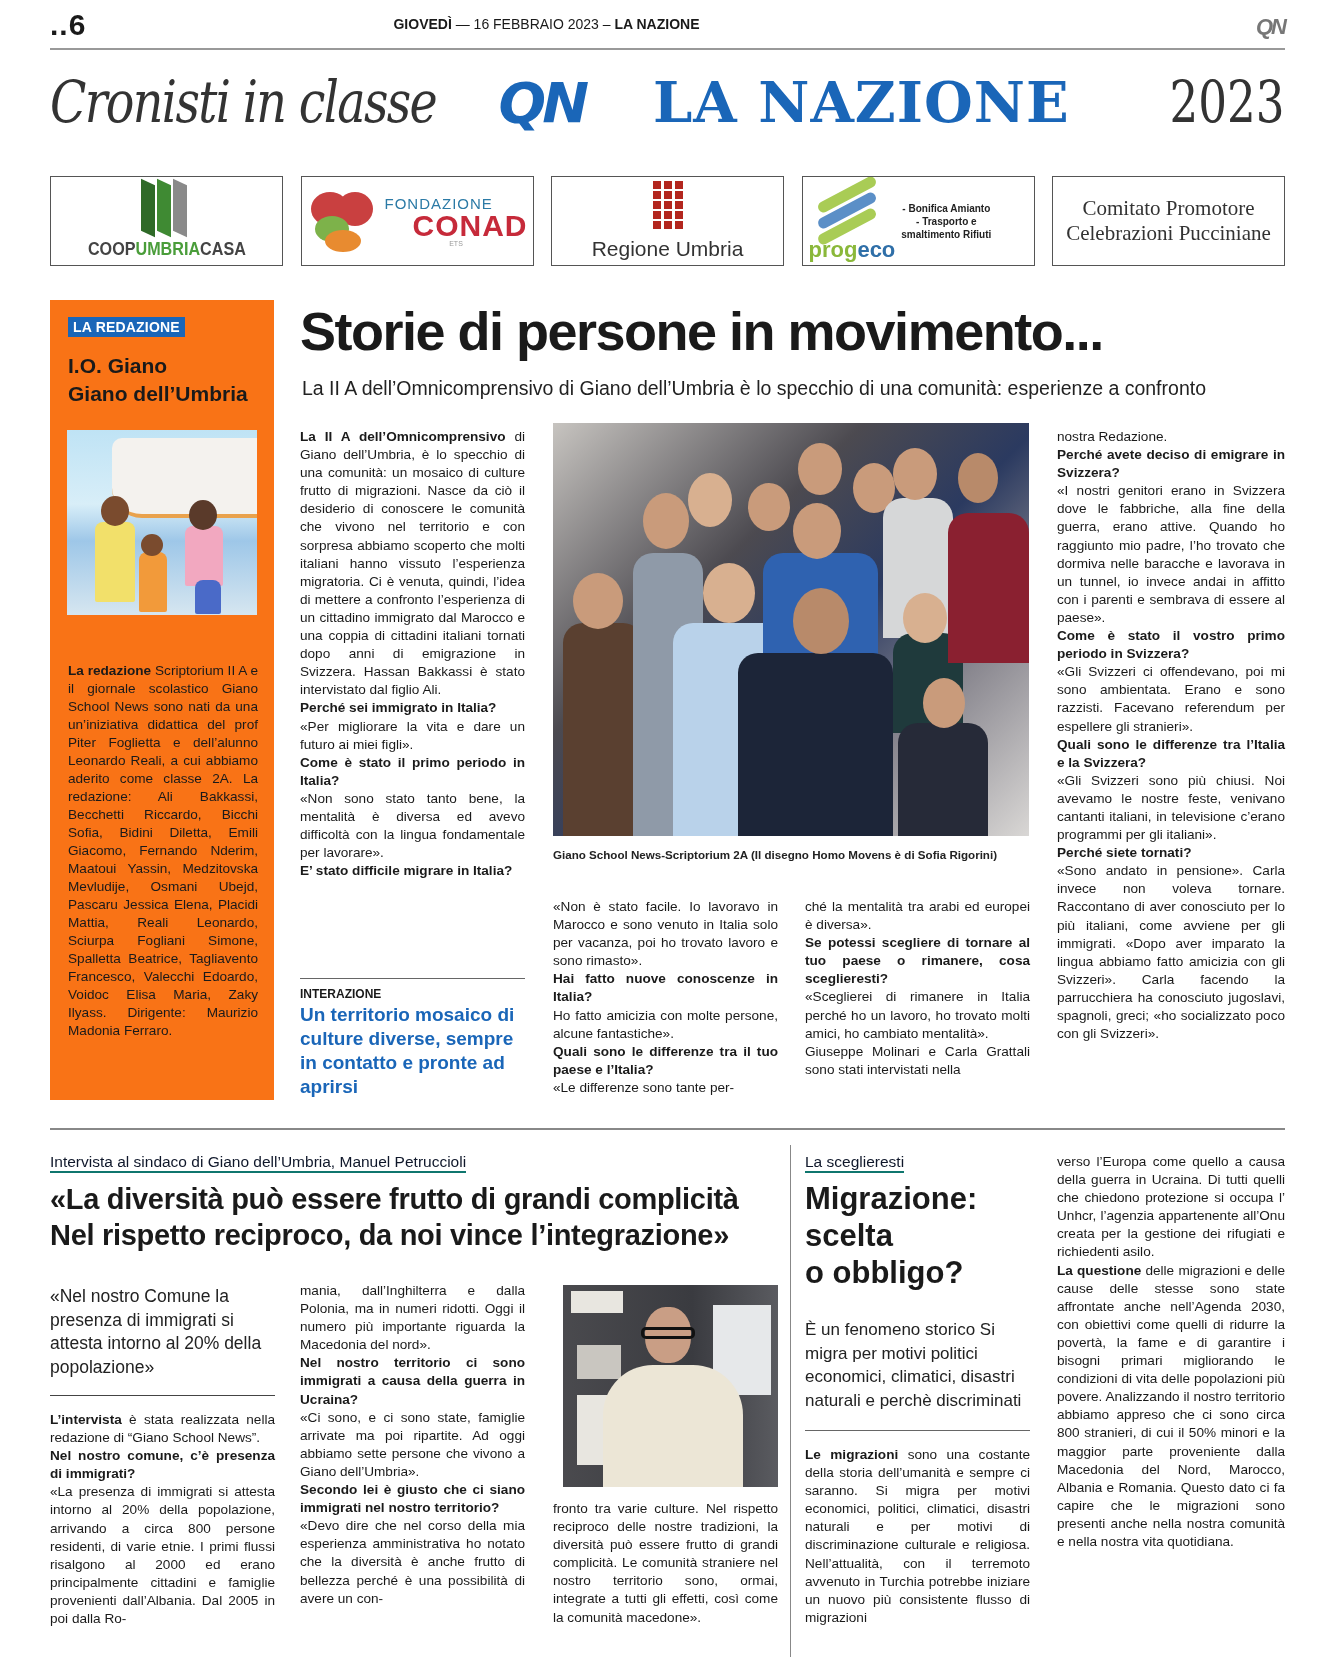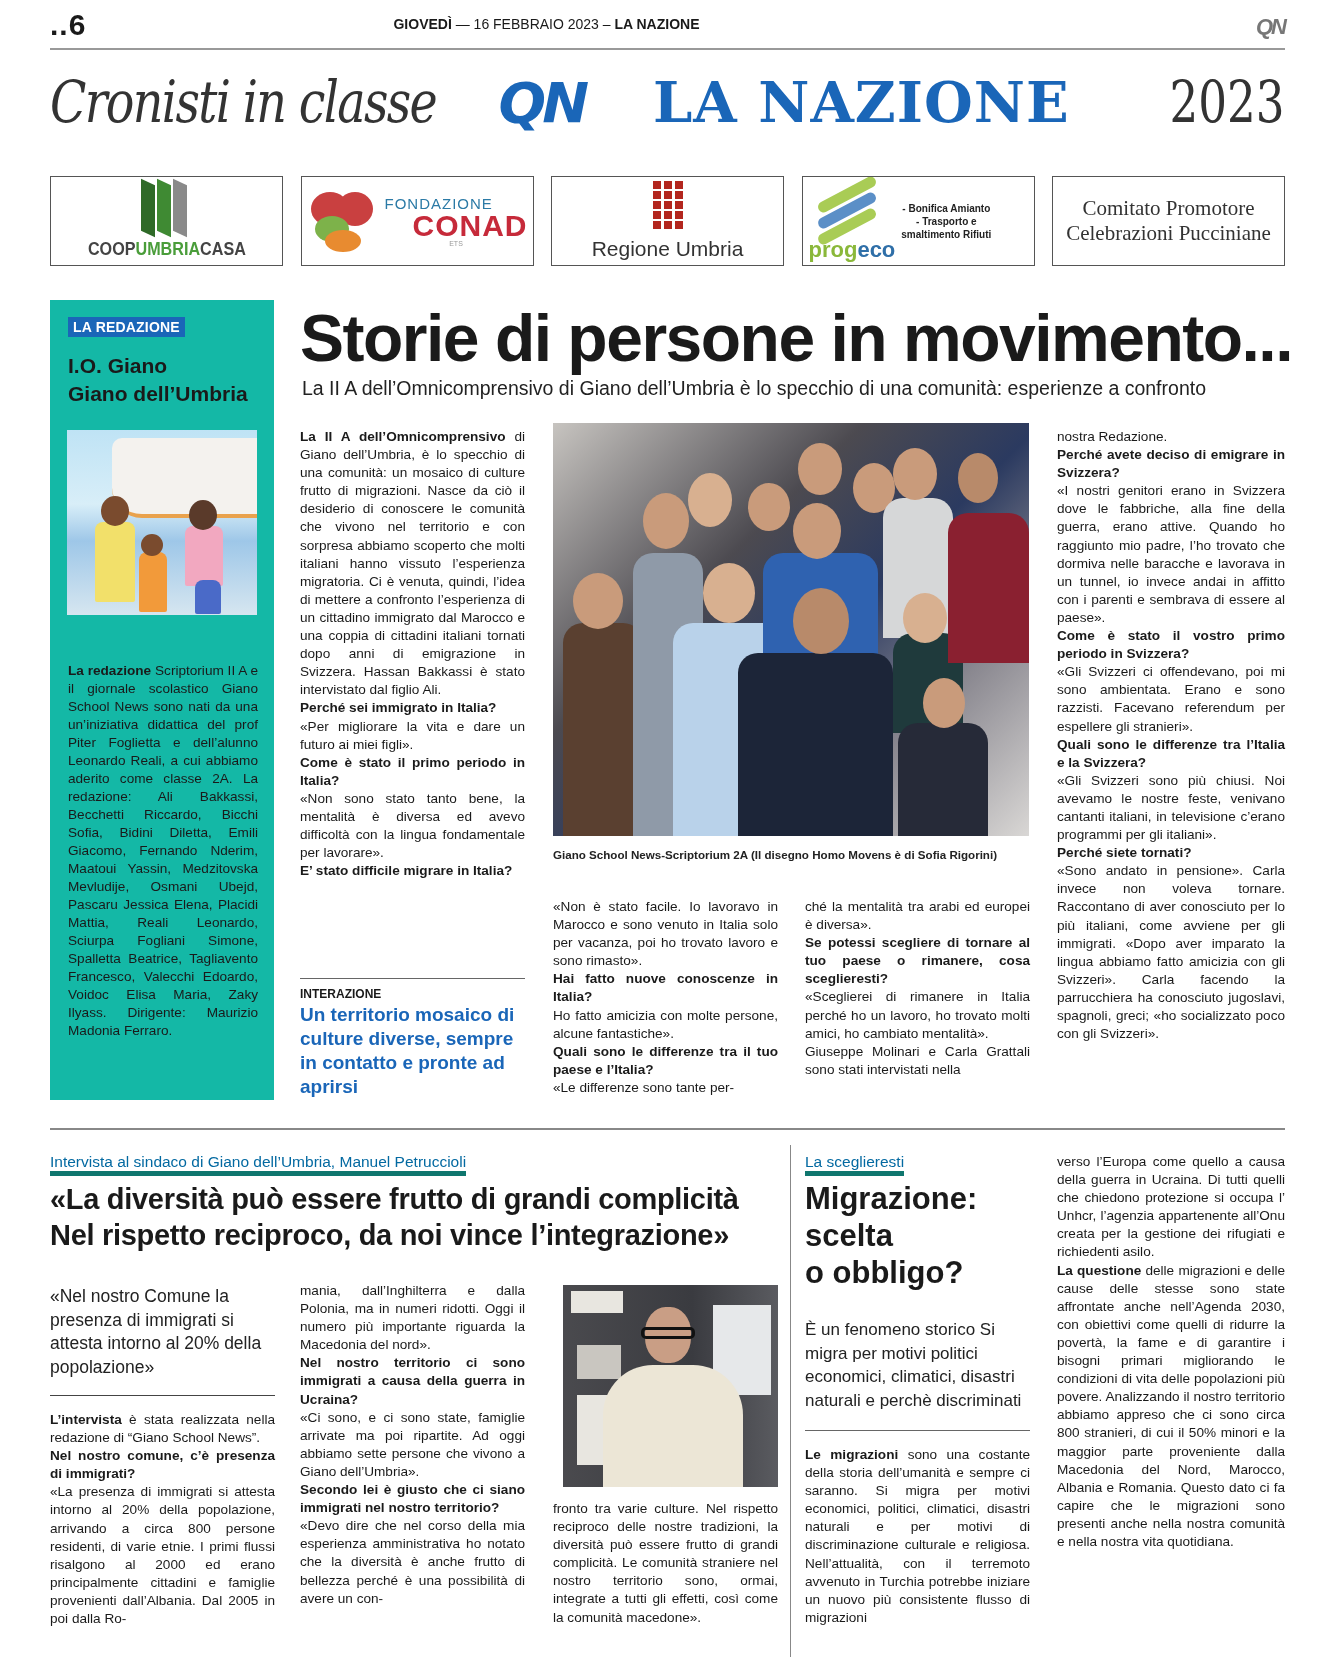--- a/index.html
+++ b/index.html
@@ -40,7 +40,7 @@
   .sp4-list { font-size: 10px; font-weight: bold; color: #222; text-align: center; line-height: 13px; font-family: "Liberation Sans Narrow", "Liberation Sans", sans-serif; }
   .sp5-text { font-family: "Liberation Serif", serif; font-size: 21px; color: #333; text-align: center; line-height: 25px; }
 
-  .sidebar { left: 50px; top: 300px; width: 224px; height: 800px; background: #14b8a6; }
+  .sidebar { left: 50px; top: 300px; width: 224px; height: 800px; background: #f97316; }
   .badge { position: absolute; left: 18px; top: 17px; background: #1a66b8; color: #fff; font-weight: bold; font-size: 14px; padding: 2px 5px; letter-spacing: 0.2px; }
   .sb-title { position: absolute; left: 18px; top: 52px; font-size: 21px; font-weight: bold; line-height: 28px; font-family: "Liberation Sans Narrow", "Liberation Sans", sans-serif; }
   .drawing { position: absolute; left: 17px; top: 130px; width: 190px; height: 185px; overflow: hidden; background: linear-gradient(#bfe3f5 0%, #d8eef8 40%, #9ec7e8 60%, #d6e6f0 100%); }

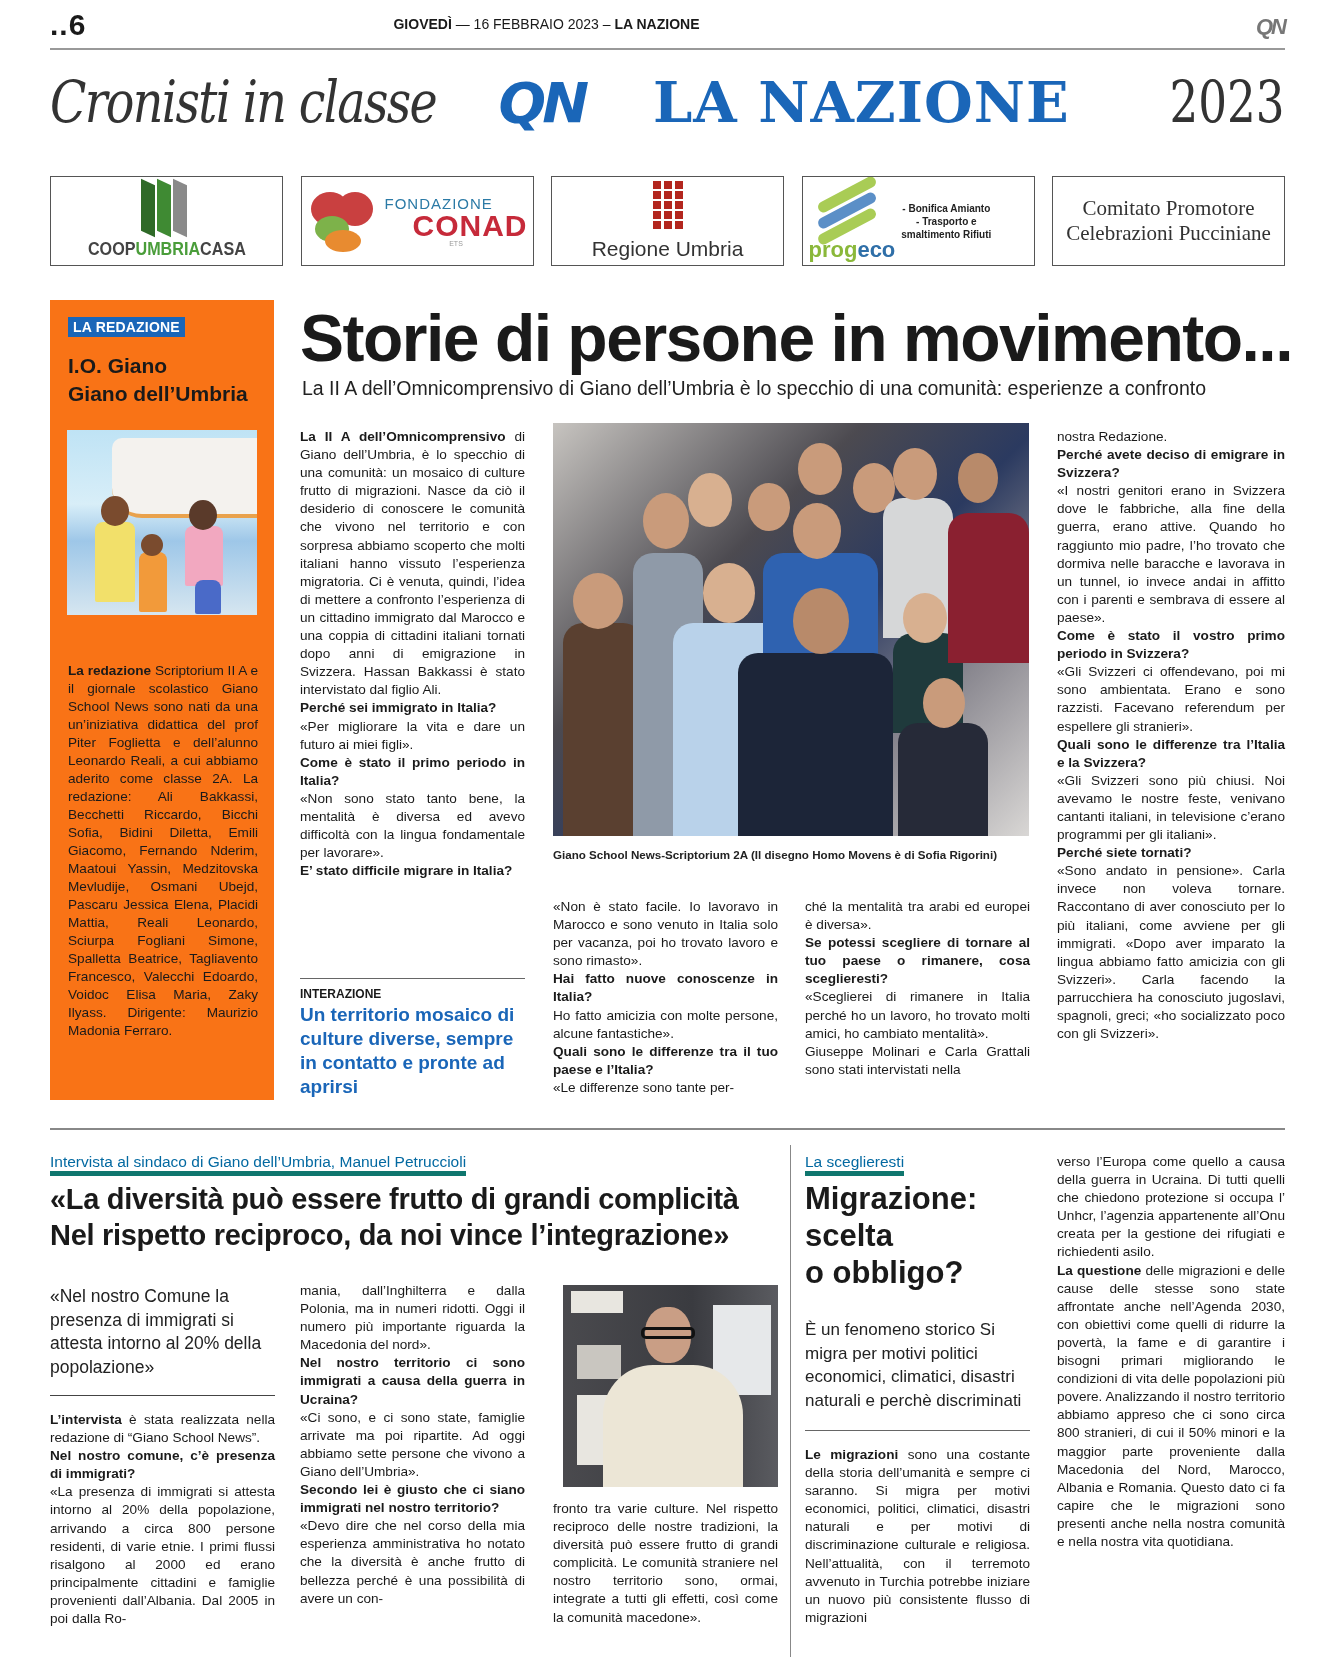--- a/index.html
+++ b/index.html
@@ -49,7 +49,7 @@
   .drawing .head { position: absolute; border-radius: 50%; background: #7a4b2e; }
   .sb-body { position: absolute; left: 18px; top: 362px; width: 190px; font-size: 13.6px; line-height: 18px; text-align: justify; }
 
-  .headline { left: 300px; top: 300px; font-size: 66px; font-weight: bold; font-family: "Liberation Sans", sans-serif; letter-spacing: -1.5px; white-space: nowrap; }
+  .headline { left: 300px; top: 300px; font-size: 54px; font-weight: bold; font-family: "Liberation Sans", sans-serif; letter-spacing: -1.5px; white-space: nowrap; }
   .subhead { left: 302px; top: 377px; font-size: 19.5px; color: #222; font-family: "Liberation Sans Narrow", "Liberation Sans", sans-serif; white-space: nowrap; }
 
   .col { font-size: 13.6px; line-height: 18.1px; text-align: justify; hyphens: manual; }

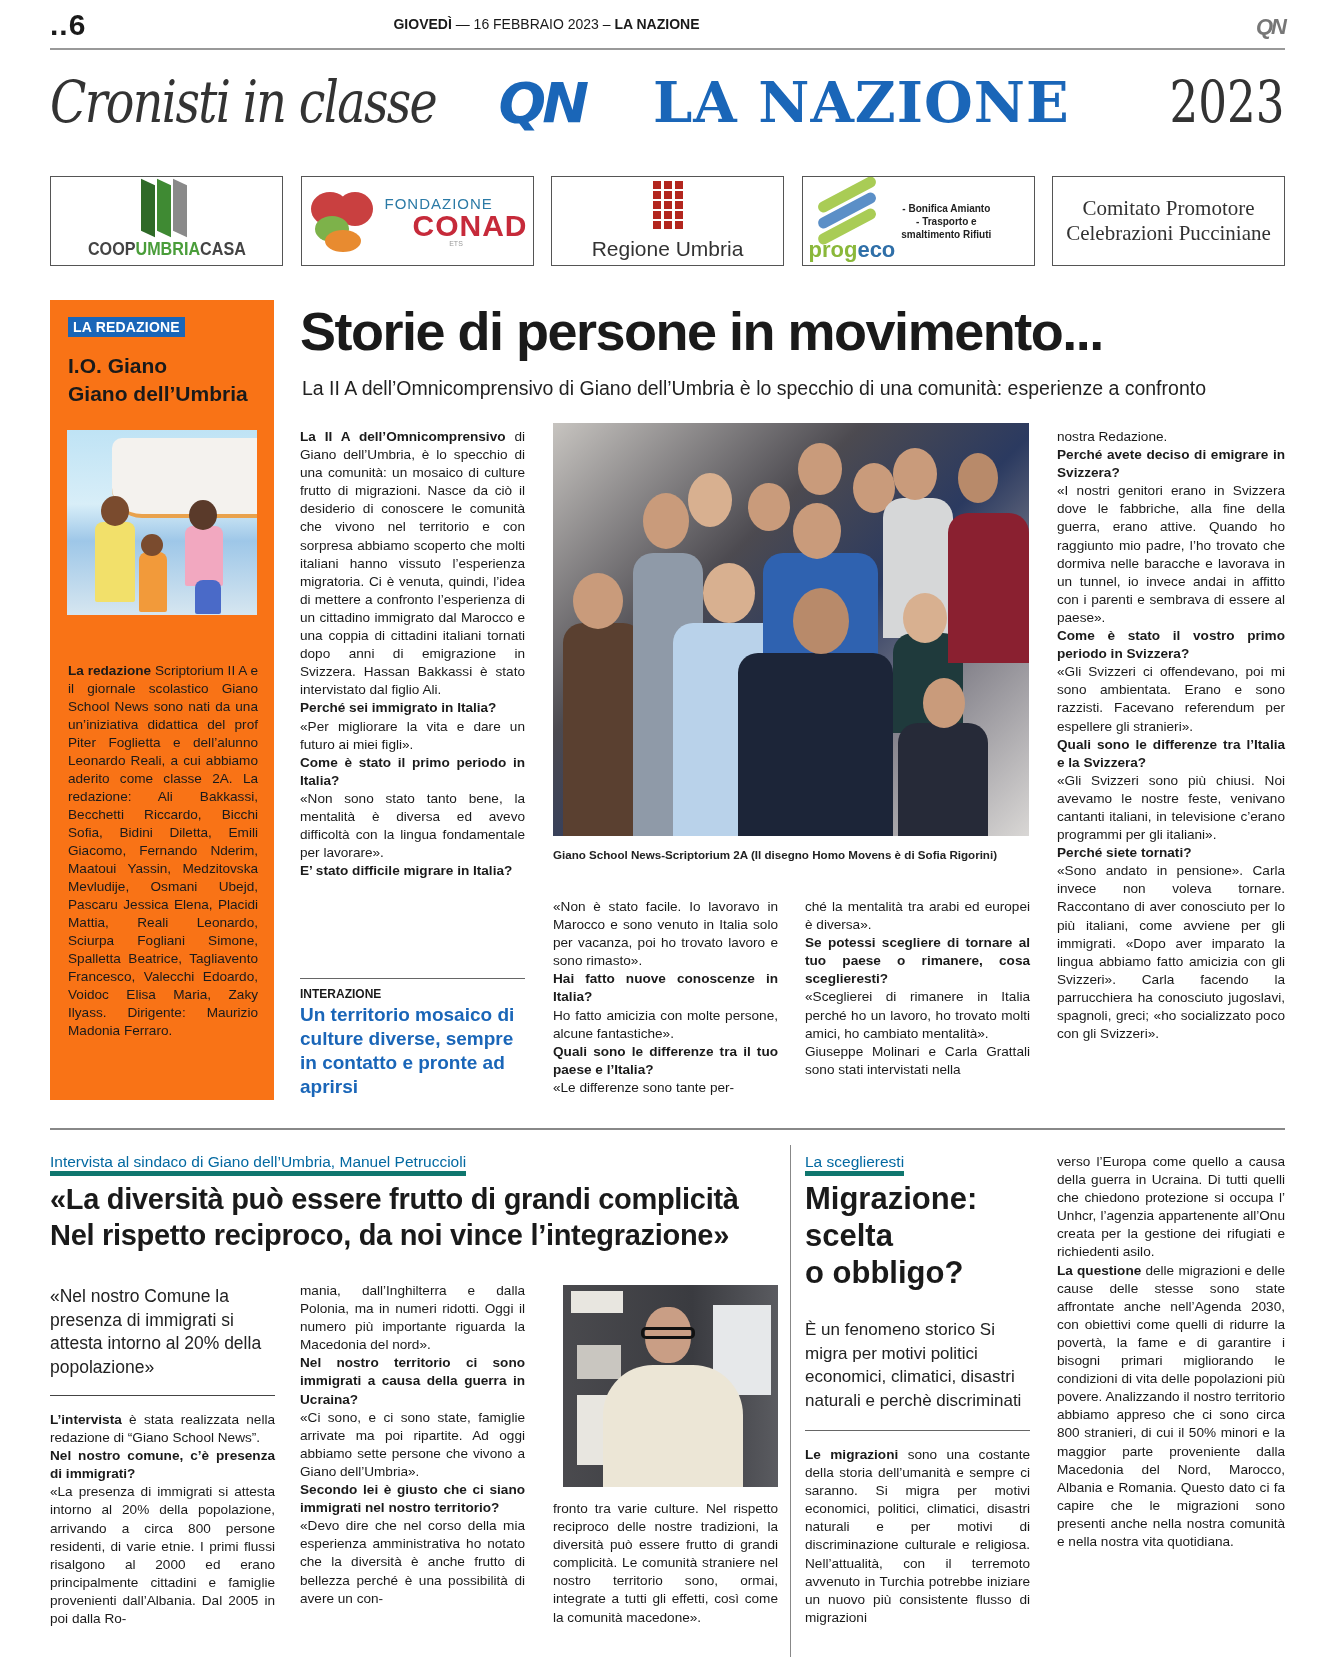--- a/index.html
+++ b/index.html
@@ -68,7 +68,7 @@
   .c4 { left: 1057px; top: 428px; width: 228px; }
 
   .mid-rule { left: 50px; top: 1128px; width: 1235px; height: 2px; background: #888; }
-  .kick-blue { font-size: 15.5px; color: #0369a1; border-bottom: 5px solid #0f766e; font-family: "Liberation Sans Narrow", "Liberation Sans", sans-serif; white-space: nowrap; }
+  .kick-blue { font-size: 15.5px; color: #0f172a; border-bottom: 2px solid #0f766e; font-family: "Liberation Sans Narrow", "Liberation Sans", sans-serif; white-space: nowrap; }
   .k1 { left: 50px; top: 1153px; }
   .big-quote { left: 50px; top: 1181px; width: 740px; font-size: 29px; font-weight: bold; line-height: 36px; font-family: "Liberation Sans Narrow", "Liberation Sans", sans-serif; letter-spacing: -0.3px; white-space: nowrap; }
   .pull { left: 50px; top: 1285px; width: 215px; font-size: 17.5px; line-height: 23.5px; color: #222; }

